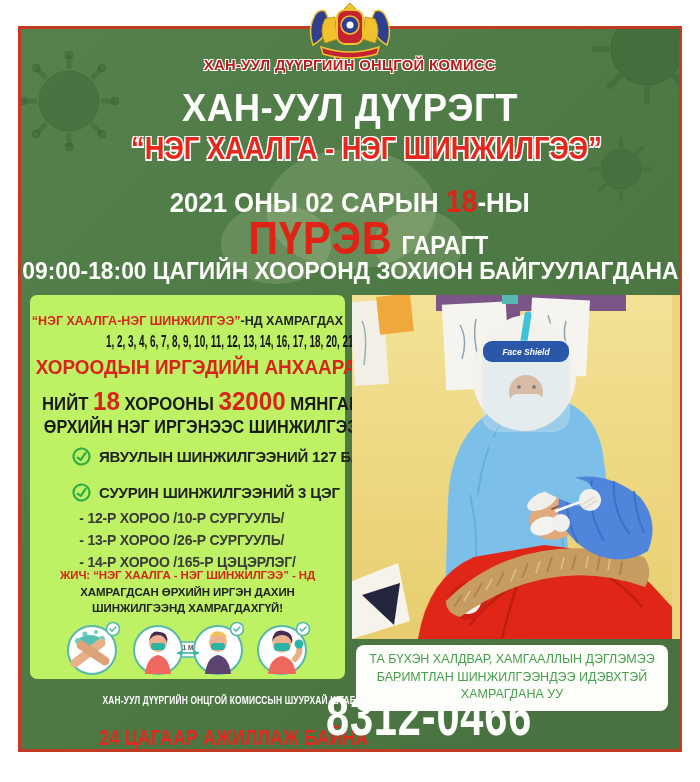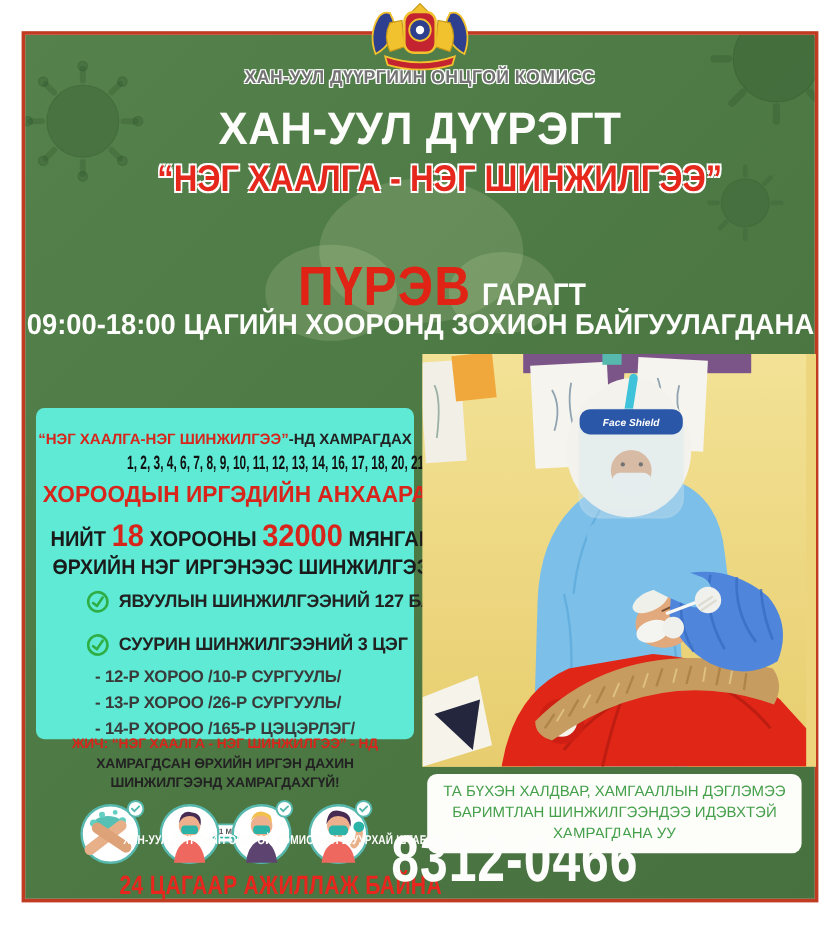--- a/index.html
+++ b/index.html
@@ -18,7 +18,7 @@
   .row { position:absolute; left:0; right:0; text-align:center; }
   .sx { display:inline-block; white-space:nowrap; transform-origin:50% 50%; }
   .org-banner {
-    top:56px; font-size:15.5px; font-weight:bold; color:#737373; letter-spacing:.4px;
+    top:56px; font-size:15.5px; font-weight:bold; color:#b91c1c; letter-spacing:.4px;
     text-shadow:-1px -1px 0 #fff,1px -1px 0 #fff,-1px 1px 0 #fff,1px 1px 0 #fff,0 1px 0 #fff;
     z-index:6;
     text-decoration:underline;

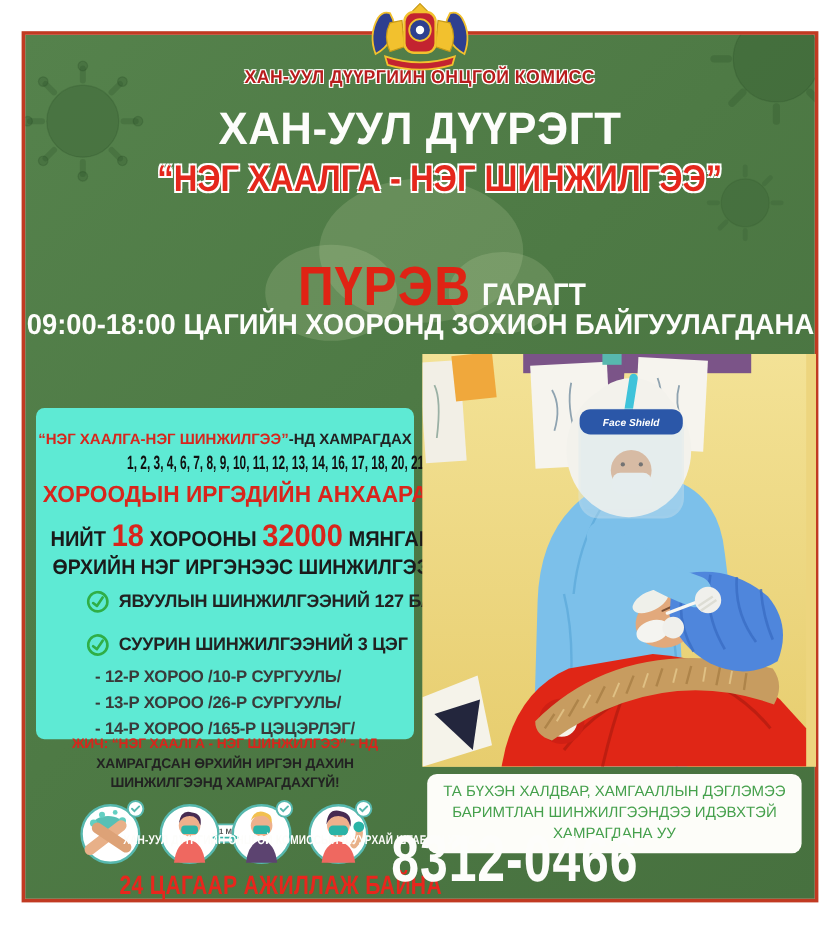--- a/index.html
+++ b/index.html
@@ -161,6 +161,9 @@
   <div class="row title2">
     <span class="sx" style="transform:scaleX(.88)">“НЭГ ХААЛГА - НЭГ ШИНЖИЛГЭЭ”</span>
   </div>
+  <div class="row dateline">
+    <span class="sx" style="transform:scaleX(.92)"><span>2021 ОНЫ 02 САРЫН </span><span class="day">18</span><span>-НЫ</span></span>
+  </div>
   <div class="row weekday">
     <span class="sx" style="transform:scaleX(.9)"><span class="wd">ПҮРЭВ</span><span class="wds">ГАРАГТ</span></span>
   </div>

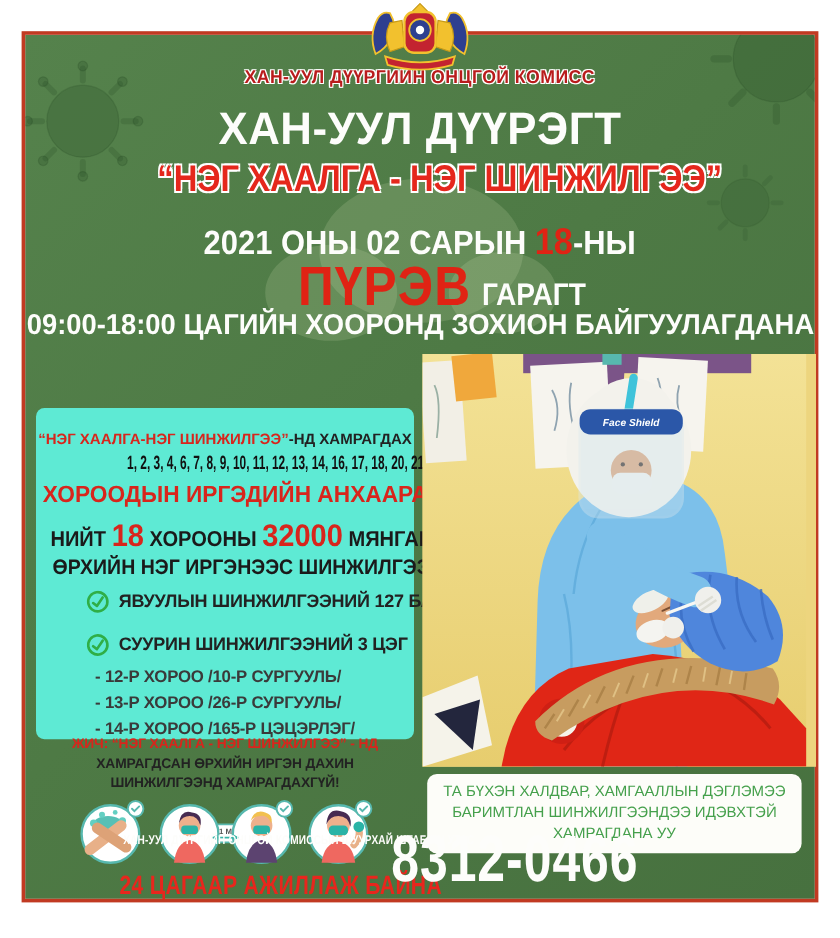--- a/index.html
+++ b/index.html
@@ -34,8 +34,8 @@
   .timeline { top:257px; font-size:24px; font-weight:bold; color:#fdfdfb; }
 
   .info-panel {
-    position:absolute; left:30px; top:295px; width:315px; height:276px;
-    background:#5eead4; border-radius:7px; text-align:center; z-index:4;margin-top:45px;
+    position:absolute; left:30px; top:295px; width:315px; height:384px;
+    background:#bef264; border-radius:7px; text-align:center; z-index:4;
   }
   .ip-abs { position:absolute; left:0; right:0; text-align:center; }
   .p-headline { top:19px; font-size:12.5px; font-weight:bold; color:#222; }

